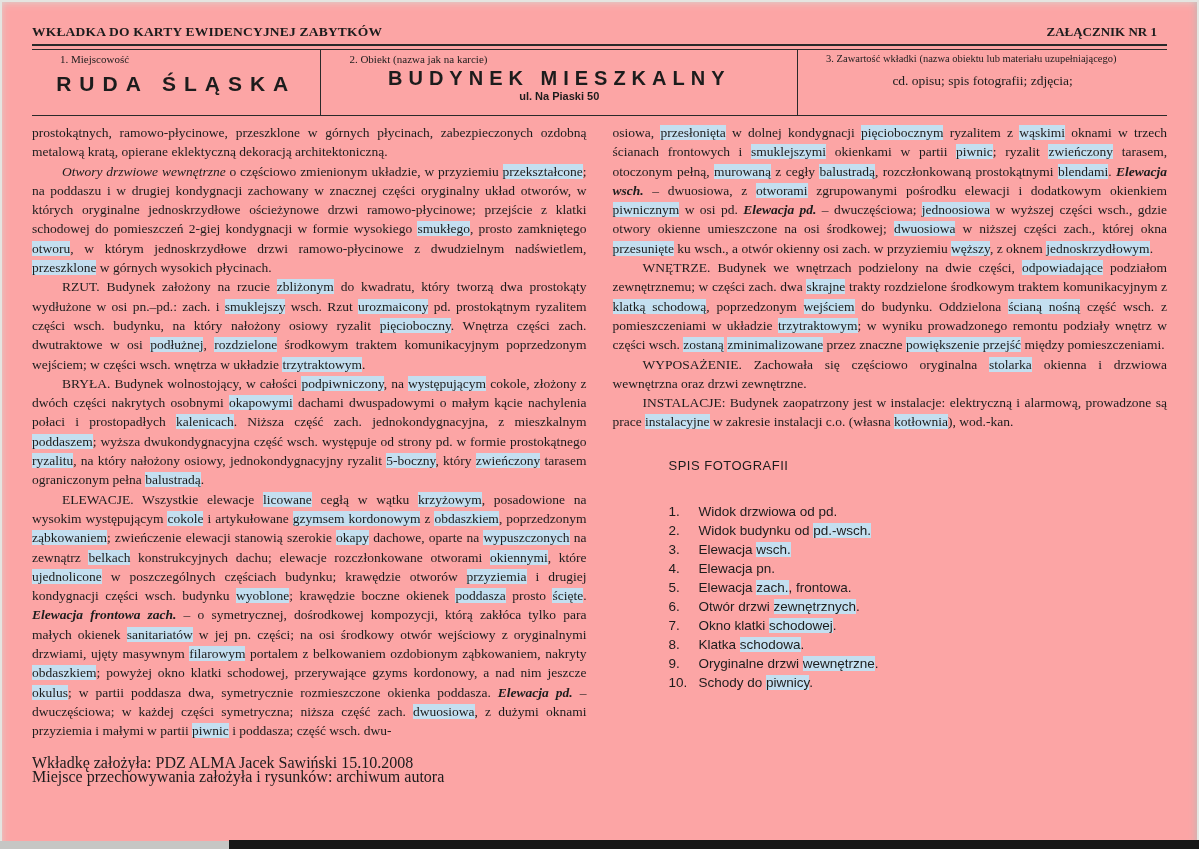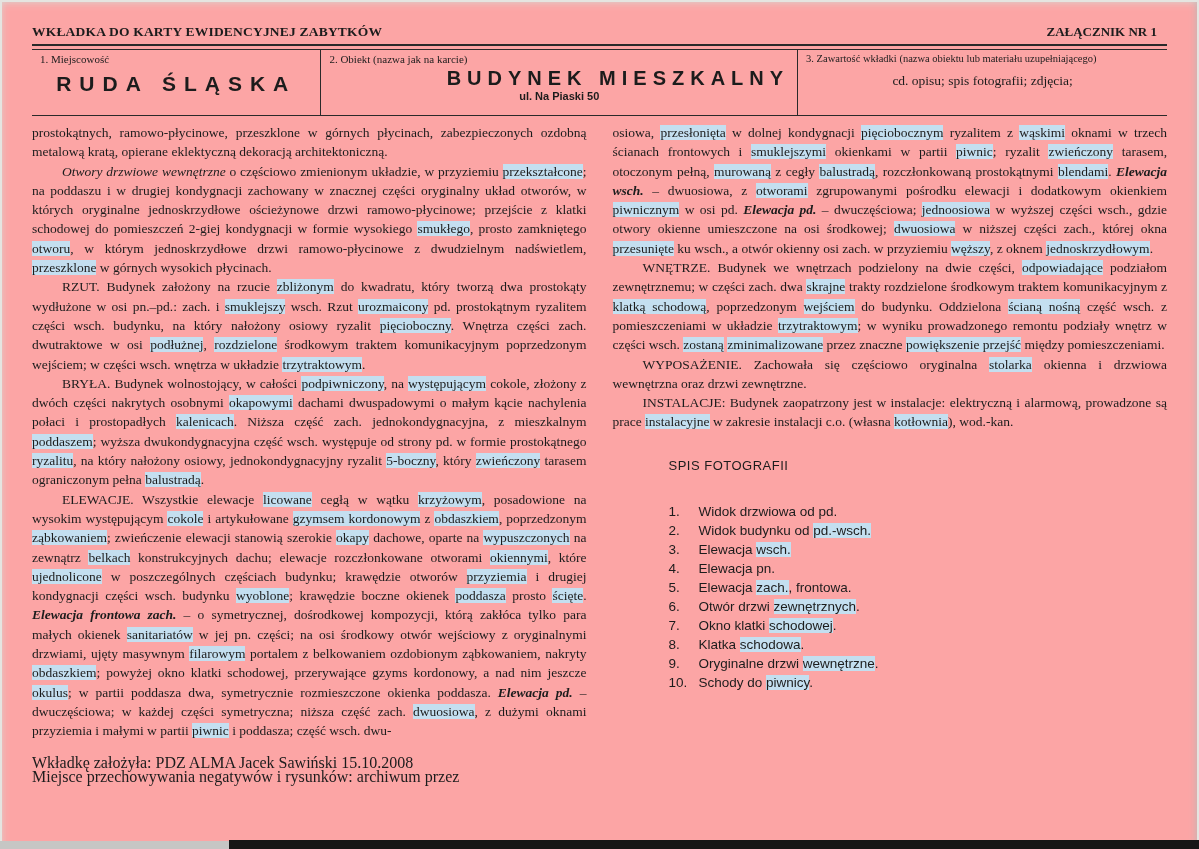--- a/index.html
+++ b/index.html
@@ -35,7 +35,7 @@
   .c1 { width:25.5%; border-right:1.5px solid #2a2a2a; }
   .c2 { width:42%;   border-right:1.5px solid #2a2a2a; }
   .c3 { width:32.5%; }
-  .cell-label { font-size:11px; }
+  .cell-label { font-size:11px;margin-left:20px; }
   .c3 .cell-label { font-size:10.5px; }
   .big {
     font-family:"Liberation Sans", sans-serif; font-weight:bold;

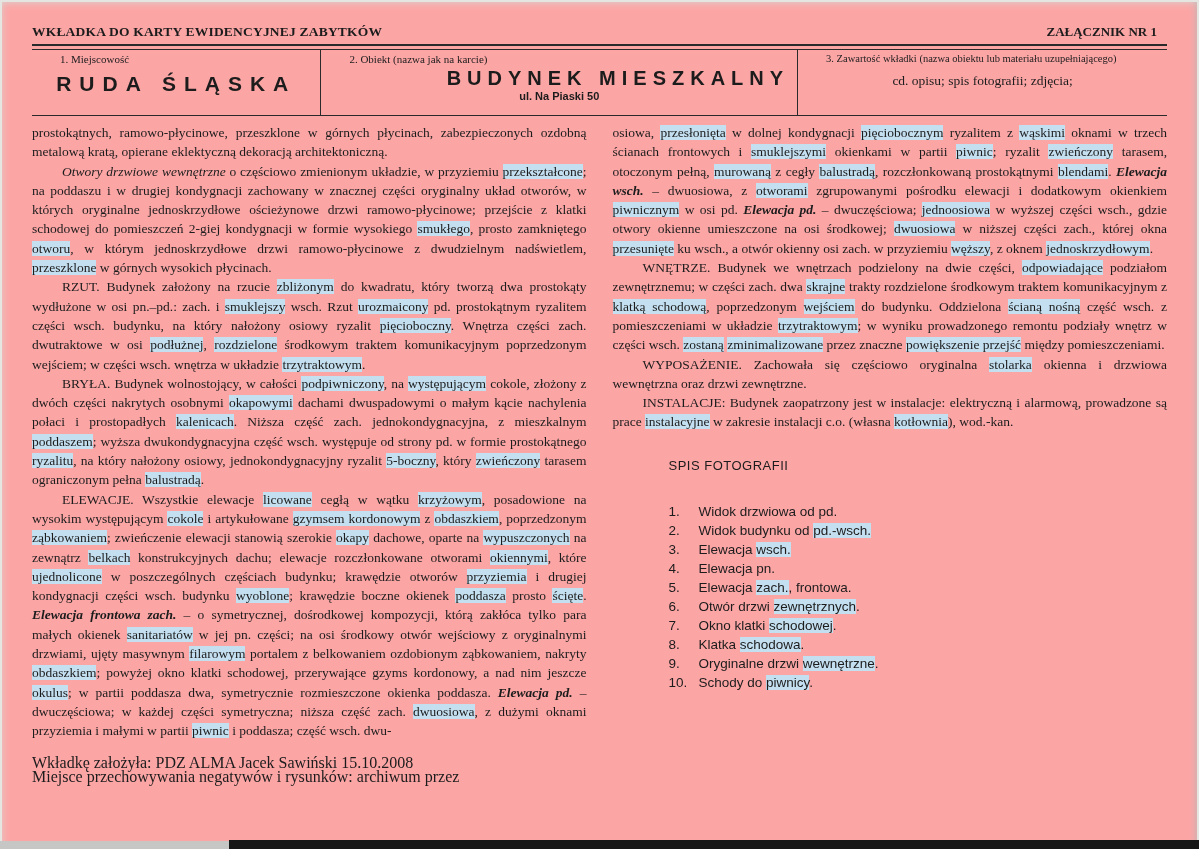--- a/index.html
+++ b/index.html
@@ -42,7 +42,7 @@
     text-align:center; white-space:nowrap;
   }
   .c1 .big { font-size:21px; letter-spacing:8px; margin-top:7px; }
-  .c2 .big { font-size:20px; letter-spacing:6px; margin-top:2px;text-align:right; }
+  .c2 .big { font-size:20px; letter-spacing:6px; margin-top:2px; }
   .cell-sub {
     font-family:"Liberation Sans", sans-serif; font-weight:bold;
     font-size:11px; text-align:center; margin-top:0;

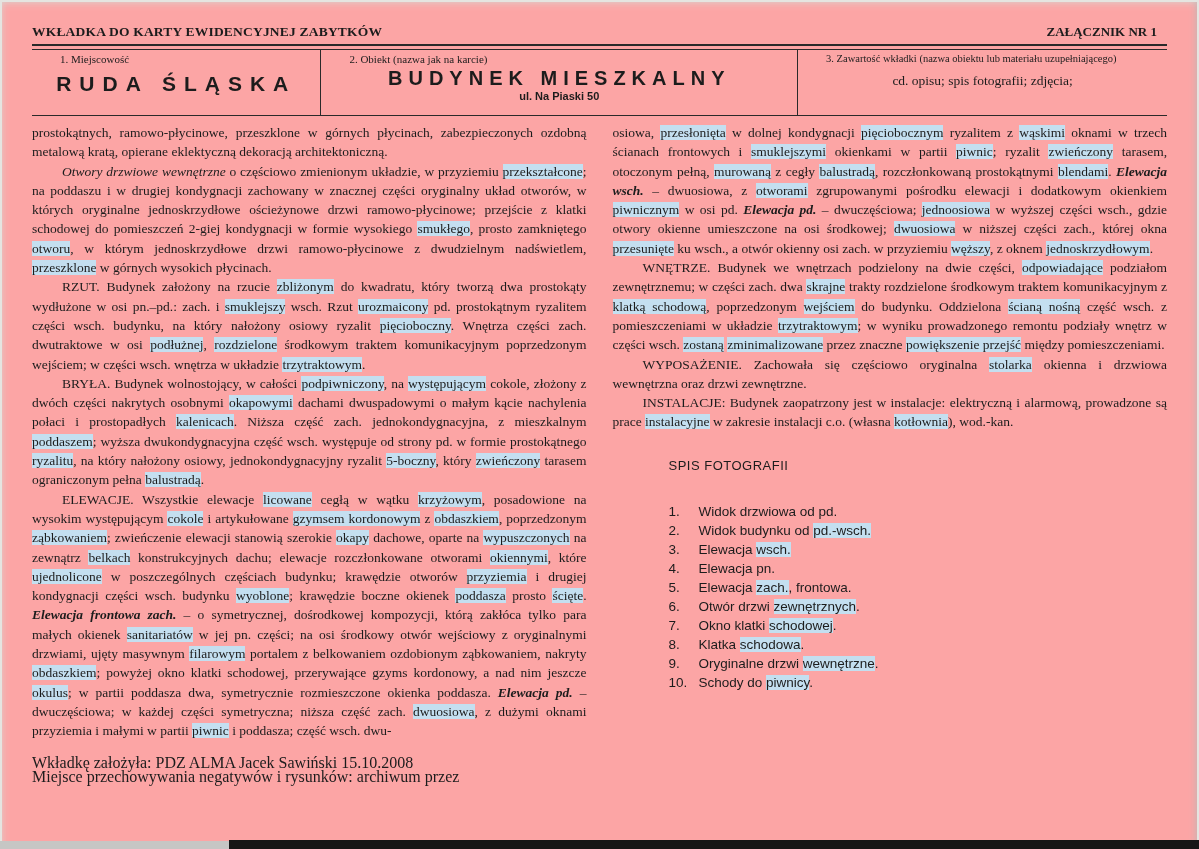--- a/index.html
+++ b/index.html
@@ -161,7 +161,7 @@
 
   <div class="footnote">
     <div>Wkładkę założyła: PDZ ALMA Jacek Sawiński  15.10.2008</div>
-    <div>Miejsce przechowywania negatywów i rysunków: archiwum przez</div>
+    <div>Miejsce przechowywania założyła i rysunków: archiwum autora</div>
   </div>
 
   <div class="scan-corner"></div>

